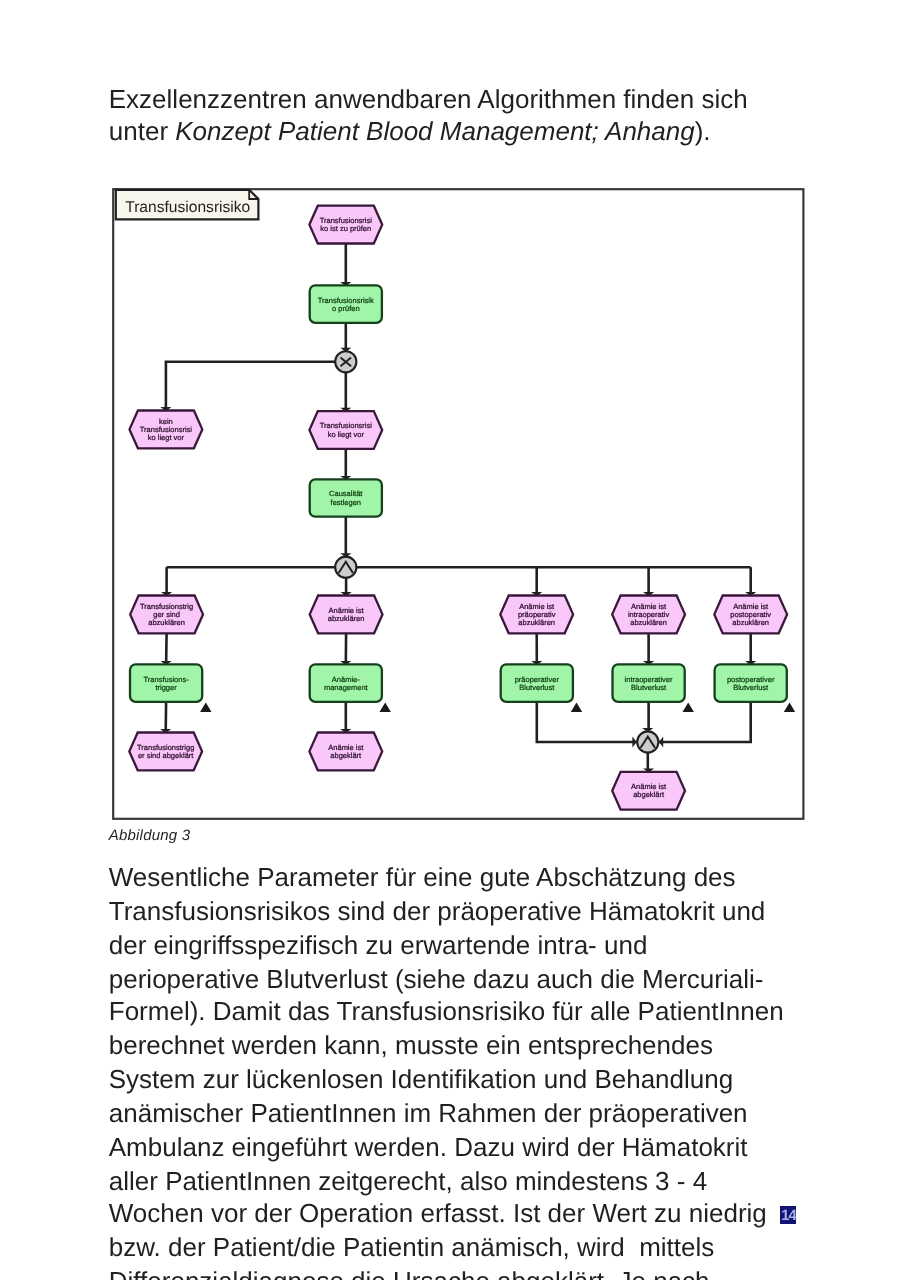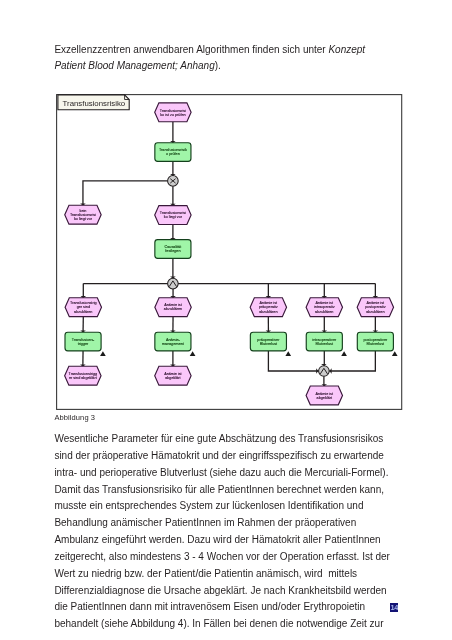--- a/index.html
+++ b/index.html
@@ -6,7 +6,7 @@
   html,body{margin:0;padding:0;}
   body{width:452px;height:640px;background:#ffffff;font-family:"Liberation Sans",sans-serif;color:#231f20;overflow:hidden;}
   .page{position:relative;width:452px;height:640px;}
-  .para{position:absolute;font-size:10px;line-height:16.85px;color:#231f20;}
+  .para{position:absolute;font-size:13px;line-height:16.85px;color:#231f20;}
   .para i{font-style:italic;}
   #intro{left:54.4px;top:41.5px;width:342px;line-height:16.2px;}
   #fig-caption{position:absolute;left:54.4px;top:413px;font-size:7.5px;color:#231f20;letter-spacing:0.1px;}

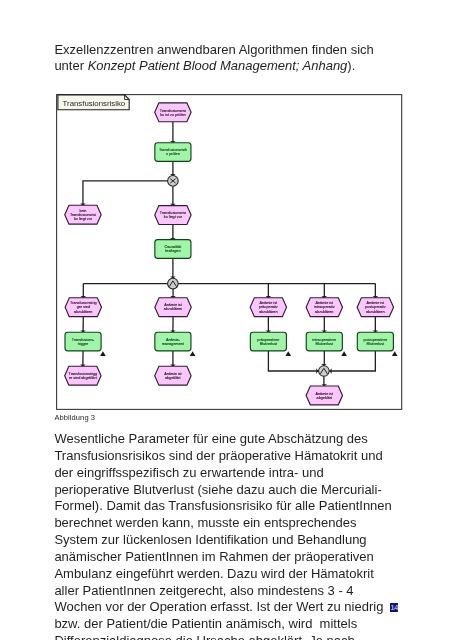--- a/index.html
+++ b/index.html
@@ -9,7 +9,7 @@
   .para{position:absolute;font-size:13px;line-height:16.85px;color:#231f20;}
   .para i{font-style:italic;}
   #intro{left:54.4px;top:41.5px;width:342px;line-height:16.2px;}
-  #fig-caption{position:absolute;left:54.4px;top:413px;font-size:7.5px;color:#231f20;letter-spacing:0.1px;}
+  #fig-caption{position:absolute;left:54.4px;top:413px;font-size:7.5px;color:#231f20;letter-spacing:0.1px;font-style:italic;}
   #body-text{left:54.4px;top:431px;width:341px;}
   #epc{position:absolute;left:0;top:0;width:452px;height:640px;}
   .pagenum{position:absolute;left:389.8px;top:602.5px;width:8.2px;height:9.4px;background:#131374;color:#a6b6ec;font-size:7.4px;line-height:9.4px;text-align:right;font-weight:bold;letter-spacing:-0.4px;font-family:"Liberation Sans",sans-serif;overflow:hidden;}

